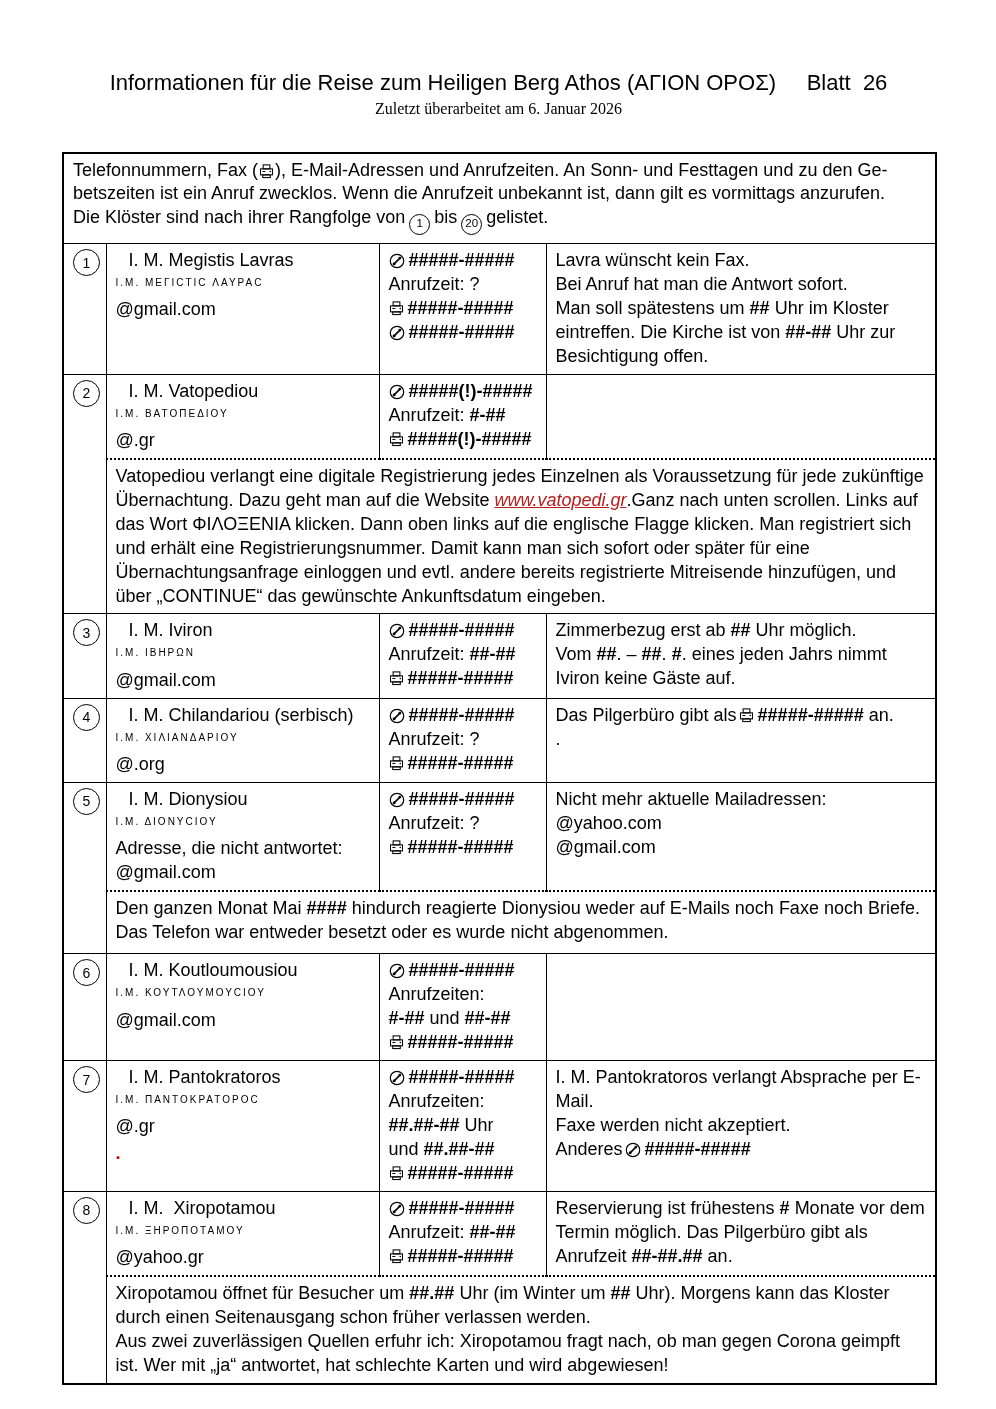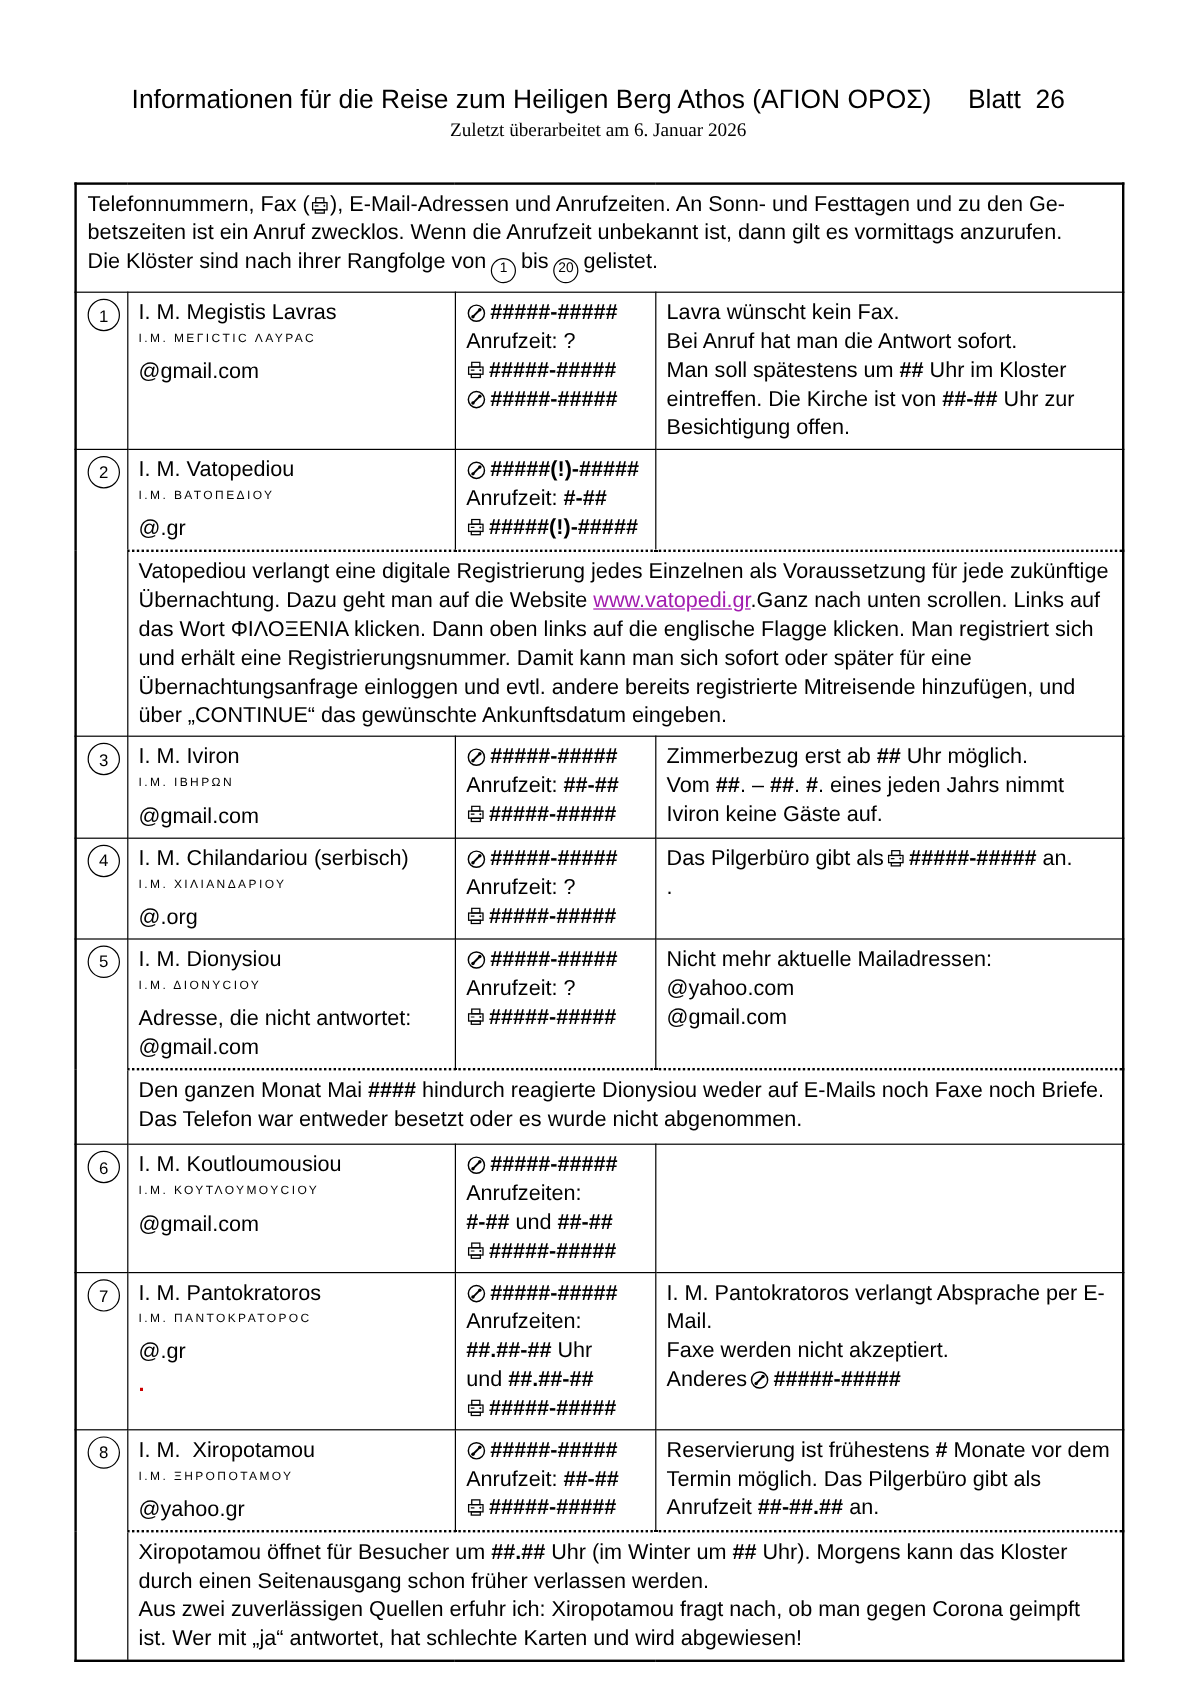--- a/index.html
+++ b/index.html
@@ -34,7 +34,7 @@
   .iline{margin:0;}
   .note-cell{border-top:2px dotted #000 !important;line-height:1.34;}
   .above-note{border-bottom:0 !important;}
-  .name{white-space:pre-wrap;}
+  .name{white-space:pre-wrap;margin-left:13px;}
   .red-dot{color:#cc0000;font-weight:bold;margin-top:7px;line-height:0.8;}
   a.doc-link{color:#a21caf;text-decoration:underline;}
   .ic{width:16px;height:16px;vertical-align:-3px;margin-right:4px;color:#000;}

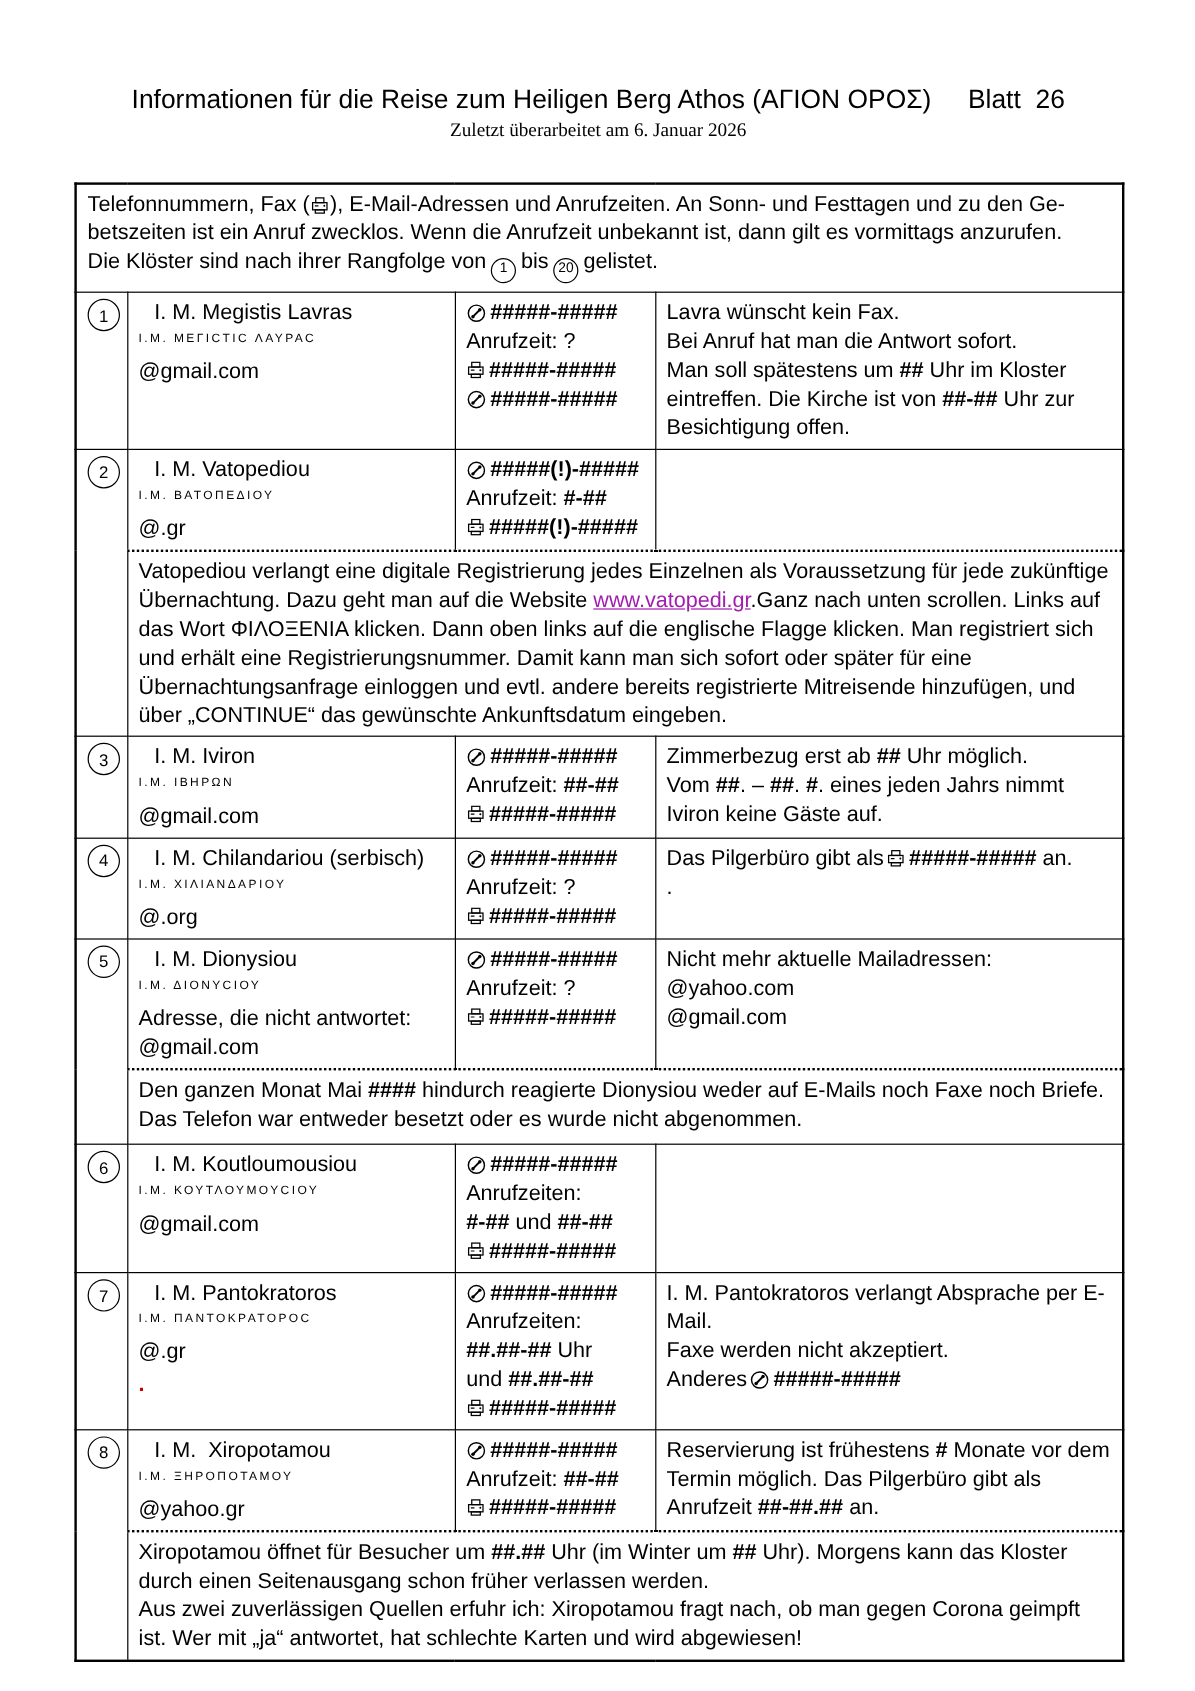--- a/index.html
+++ b/index.html
@@ -36,7 +36,7 @@
   .above-note{border-bottom:0 !important;}
   .name{white-space:pre-wrap;margin-left:13px;}
   .red-dot{color:#cc0000;font-weight:bold;margin-top:7px;line-height:0.8;}
-  a.doc-link{color:#a21caf;text-decoration:underline;}
+  a.doc-link{color:#b91c1c;text-decoration:underline;font-style:italic;}
   .ic{width:16px;height:16px;vertical-align:-3px;margin-right:4px;color:#000;}
   .ic.fax{width:15px;height:15px;vertical-align:-2px;}
   .ic.inline{margin:0 4px 0 2px;}

